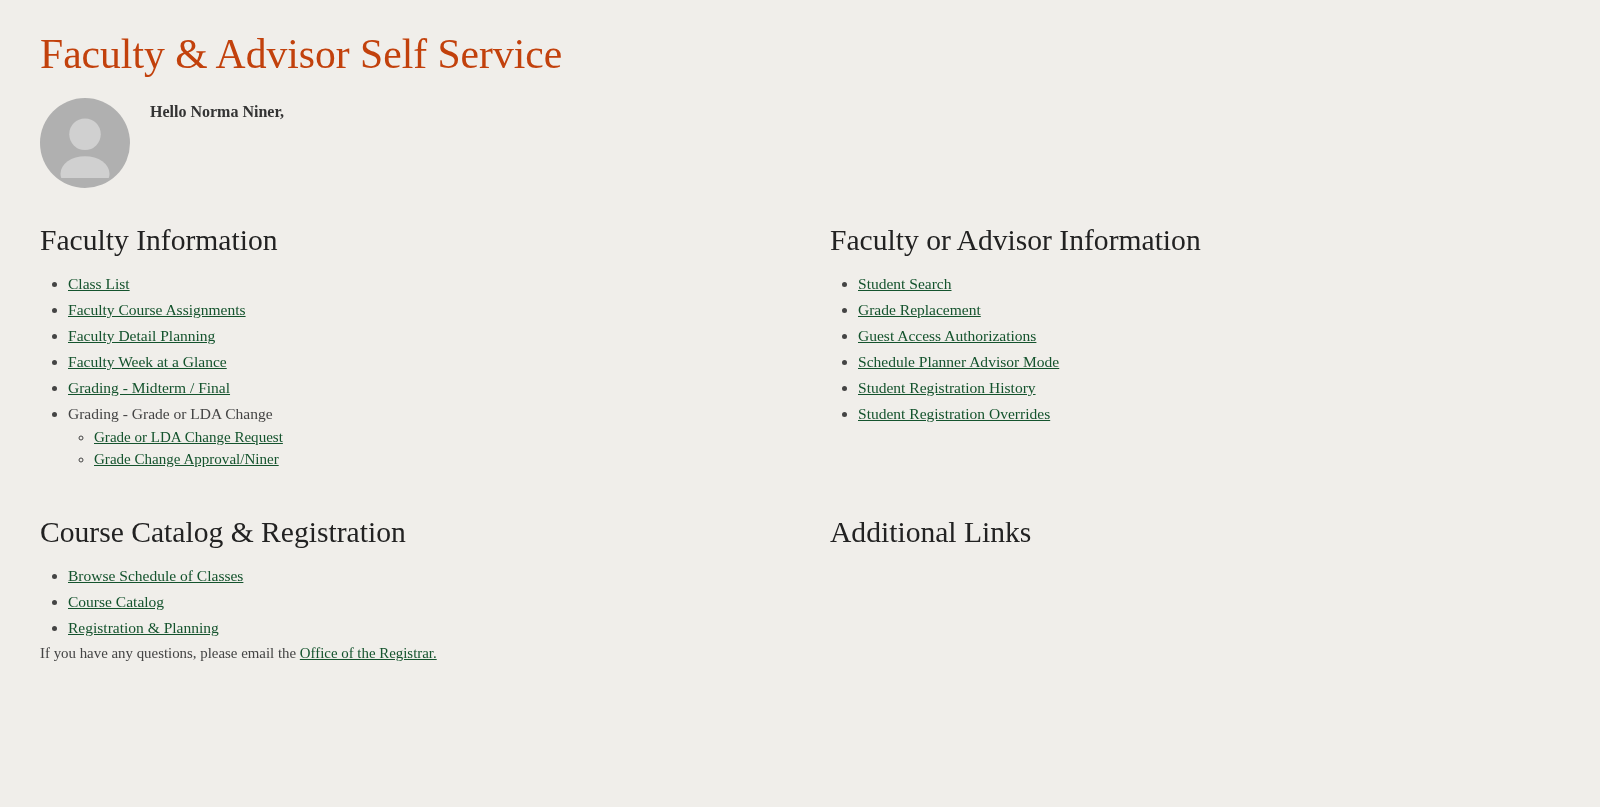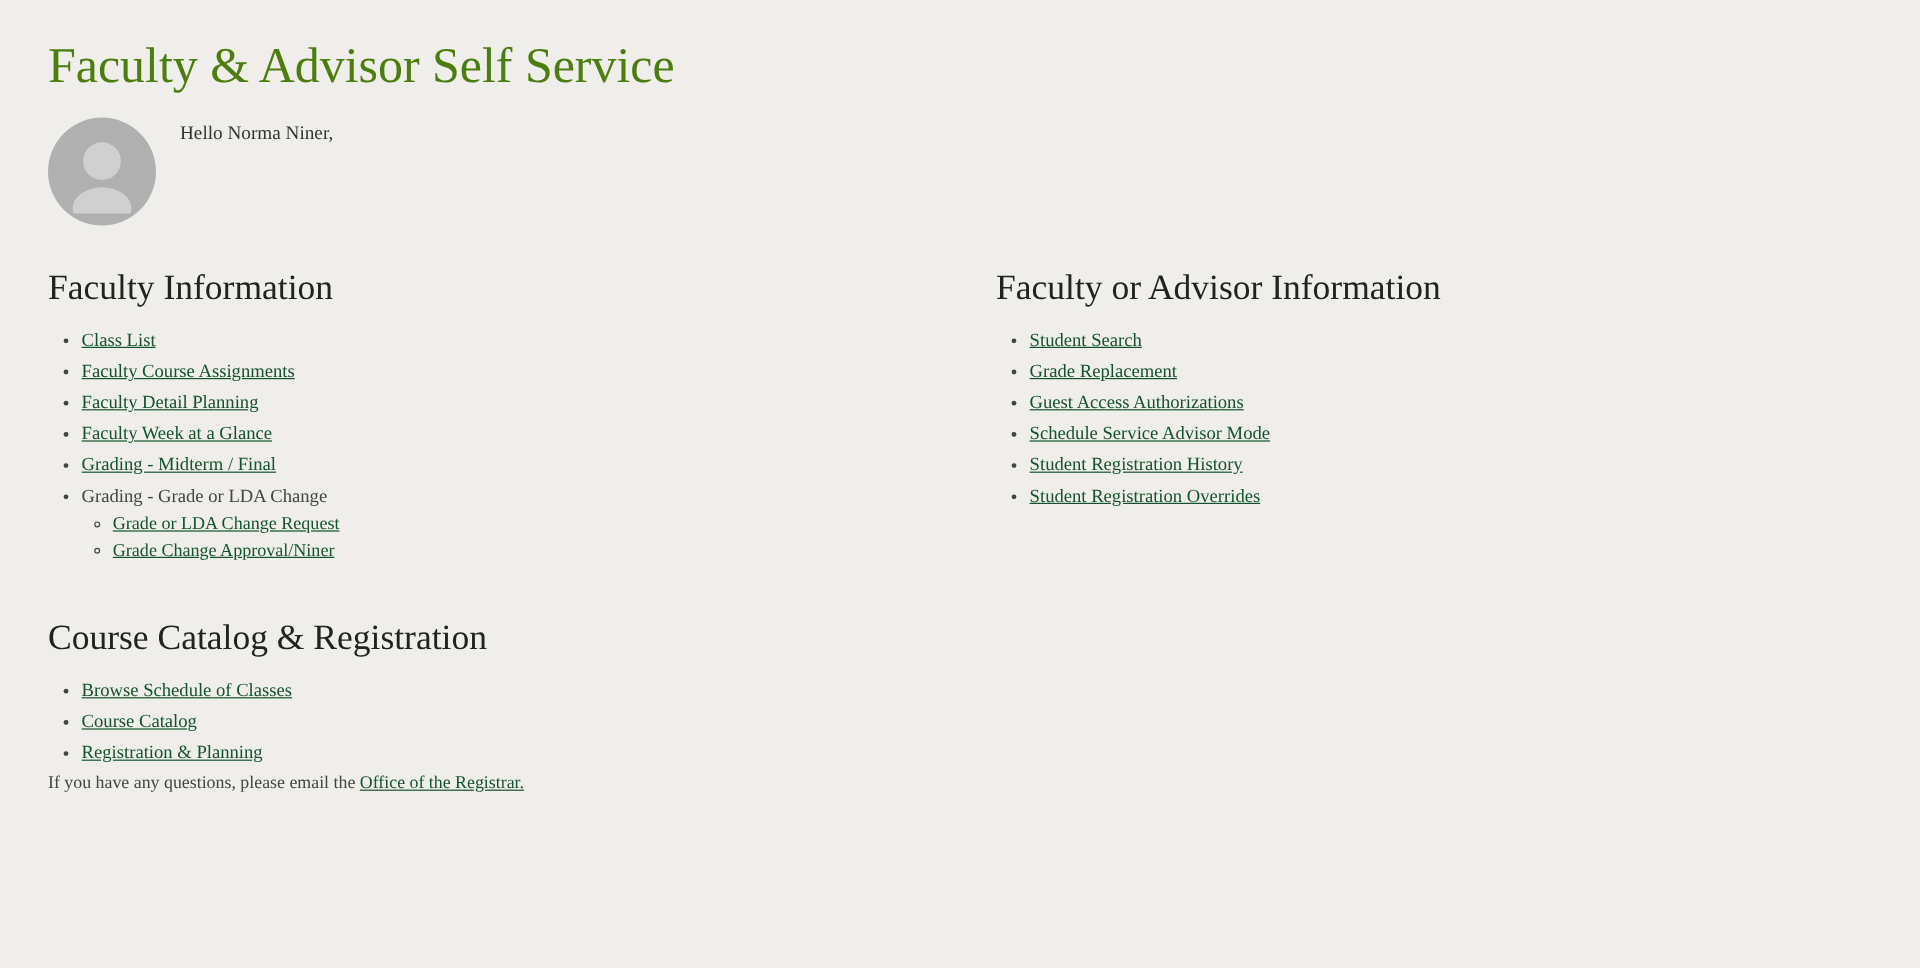--- a/index.html
+++ b/index.html
@@ -20,7 +20,7 @@
     h1 {
       font-size: 2.6em;
       font-weight: normal;
-      color: #4d7c0f;
+      color: #c2410c;
       margin-bottom: 20px;
     }
 

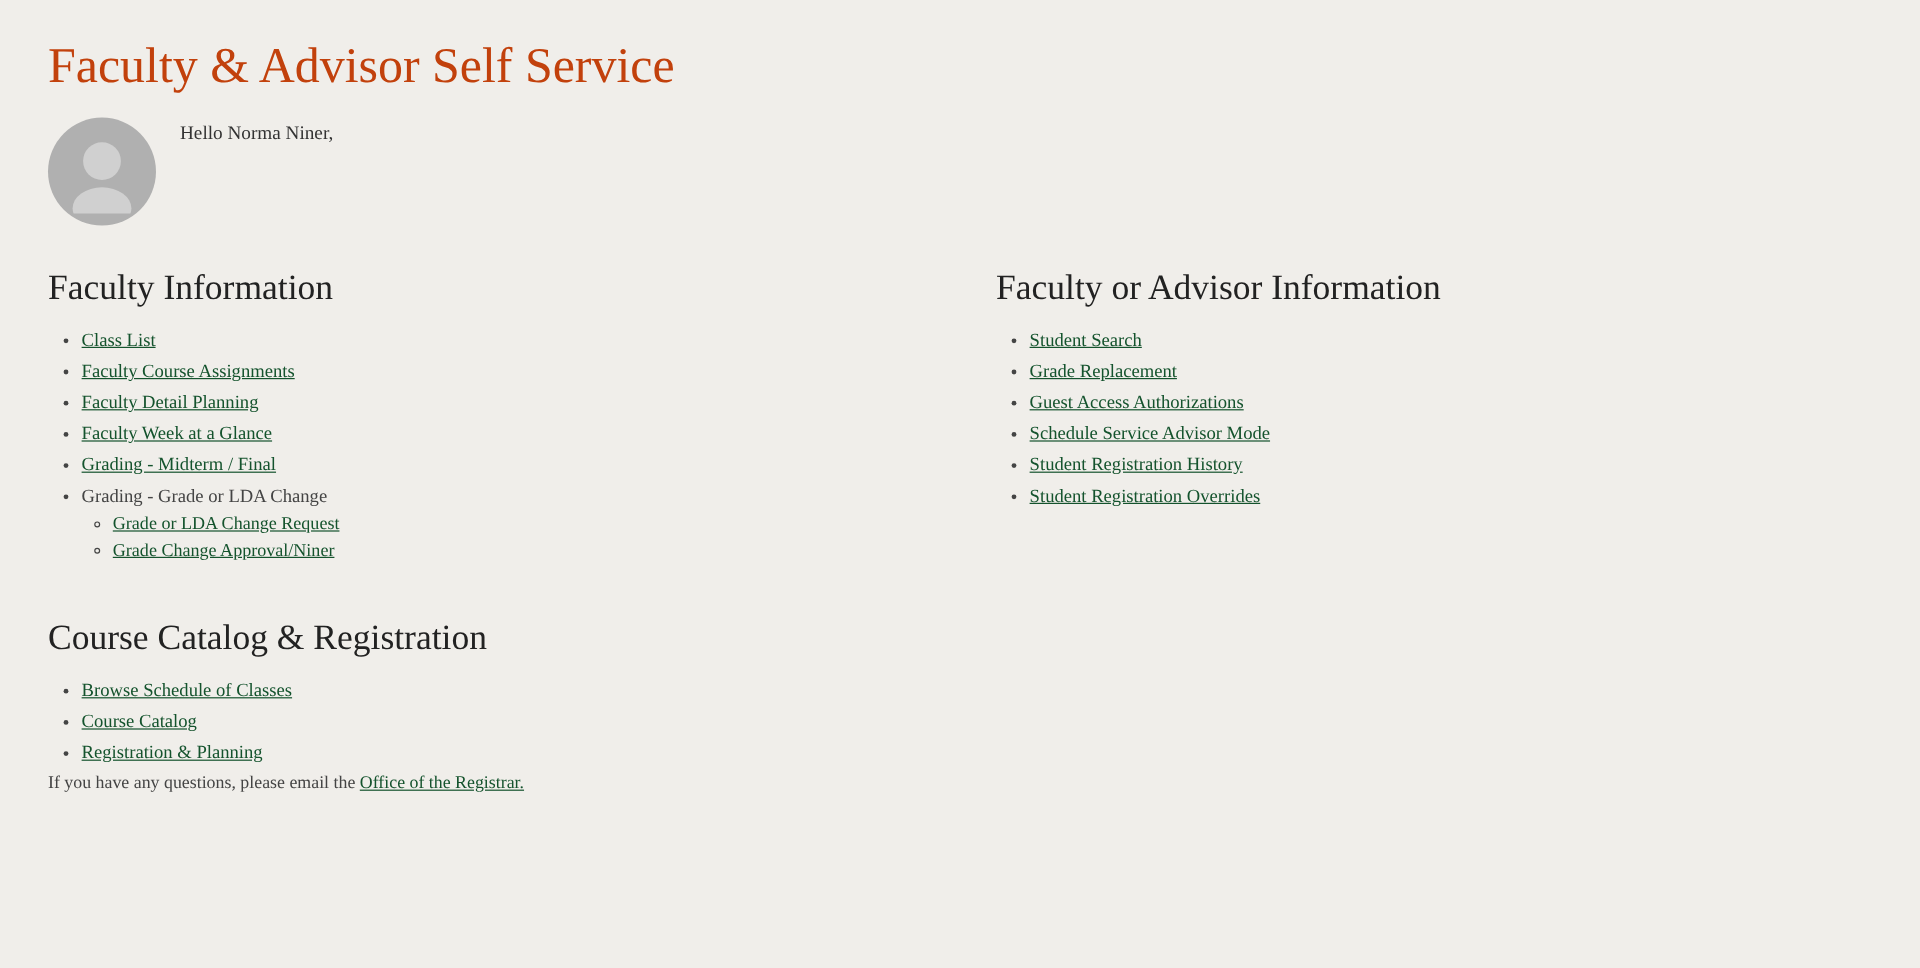--- a/index.html
+++ b/index.html
@@ -56,6 +56,7 @@
       font-size: 1em;
       margin-bottom: 6px;
       color: #333;
+      font-weight: bold;
     }
 
     .user-text .description {

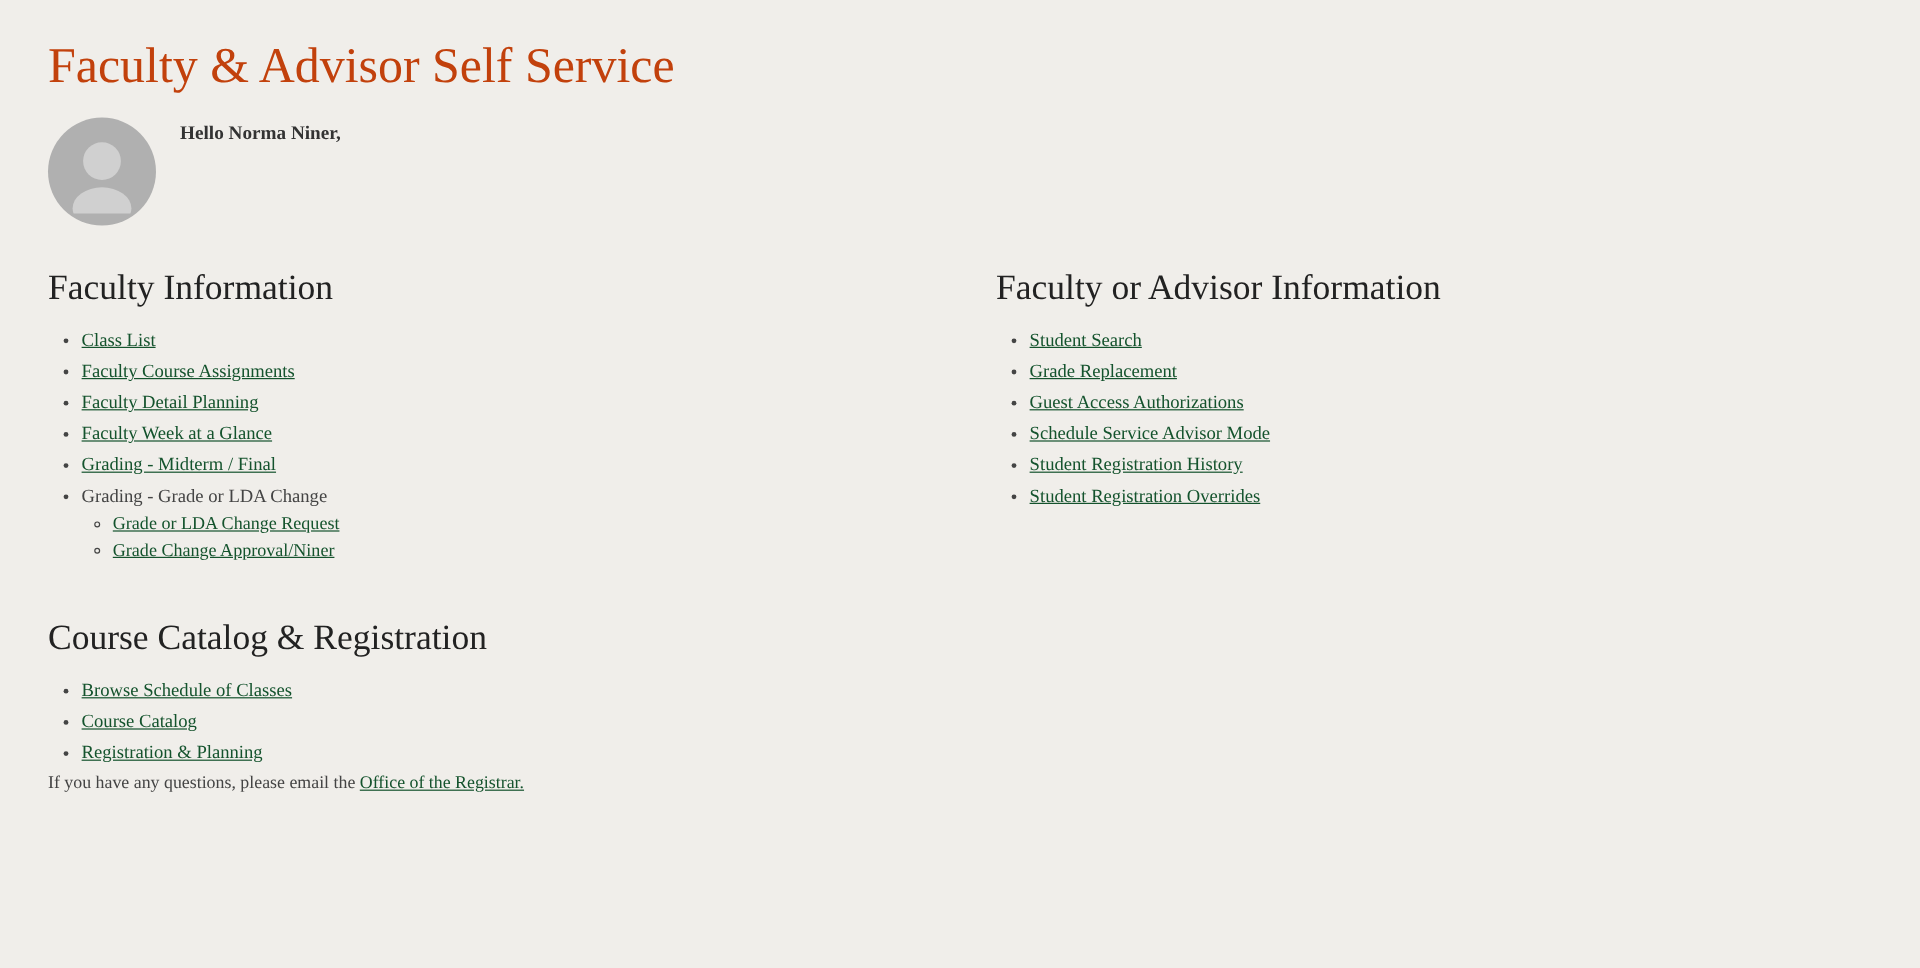--- a/index.html
+++ b/index.html
@@ -181,7 +181,7 @@
         <a href="#">Guest Access Authorizations</a>
       </li>
       <li>
-        <a href="#">Schedule Service Advisor Mode</a>
+        <a href="#">Schedule Planner Advisor Mode</a>
       </li>
       <li>
         <a href="#">Student Registration History</a>

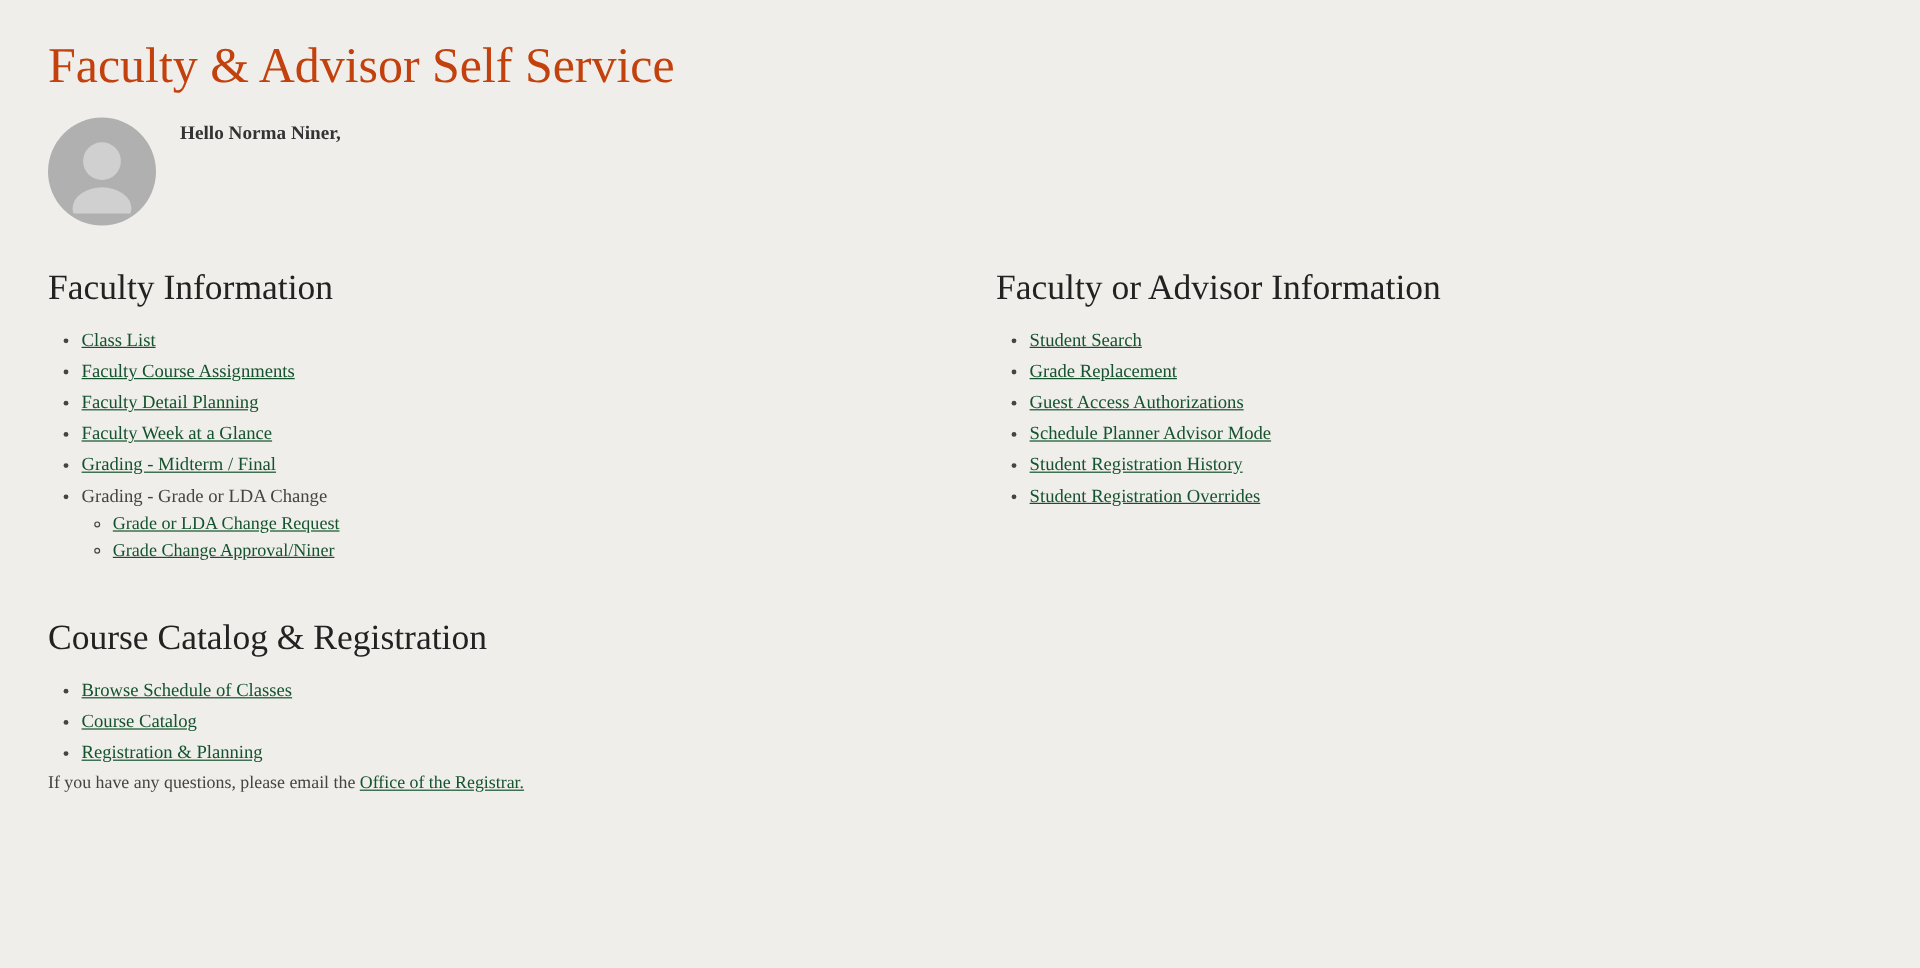--- a/index.html
+++ b/index.html
@@ -211,6 +211,7 @@
   </div>
 
   <div class="section">
+    <h2>Additional Links</h2>
   </div>
 
 </div>

